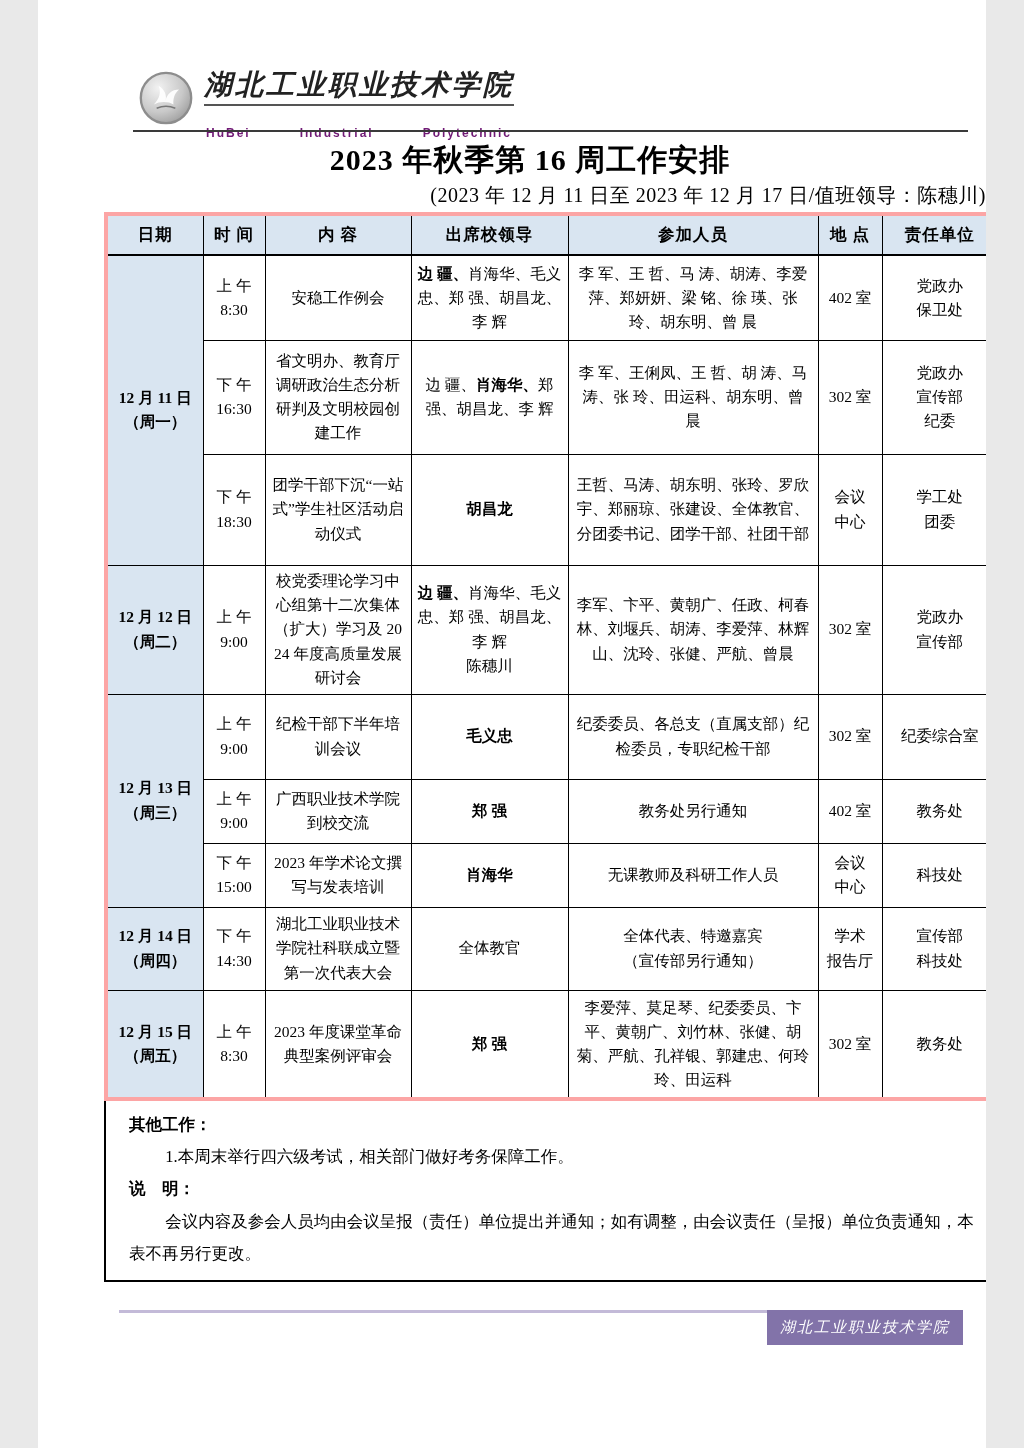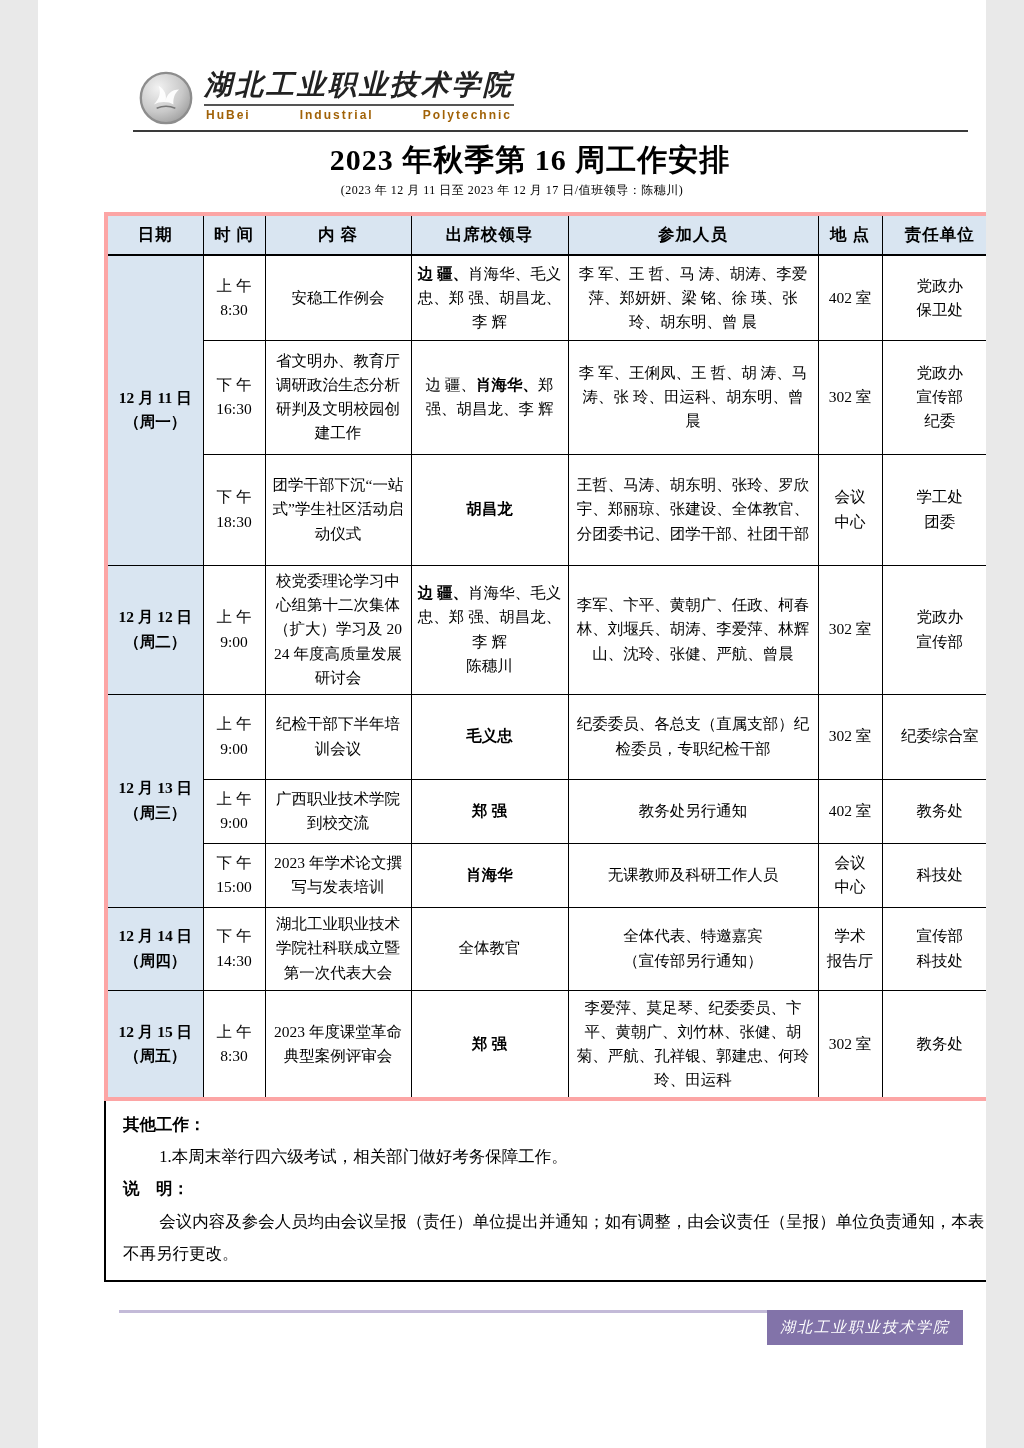--- a/index.html
+++ b/index.html
@@ -23,9 +23,9 @@
     padding-bottom:3px;line-height:1.1;color:#222;
   }
   .logo-en{
-    margin-top:2px;
+    margin-top:20px;
     font-family:"Liberation Sans","DejaVu Sans",sans-serif;
-    font-size:12px;font-weight:bold;color:#a16207;
+    font-size:12px;font-weight:bold;color:#701a75;
     letter-spacing:2px;
     display:flex;justify-content:space-between;padding:0 2px;
   }

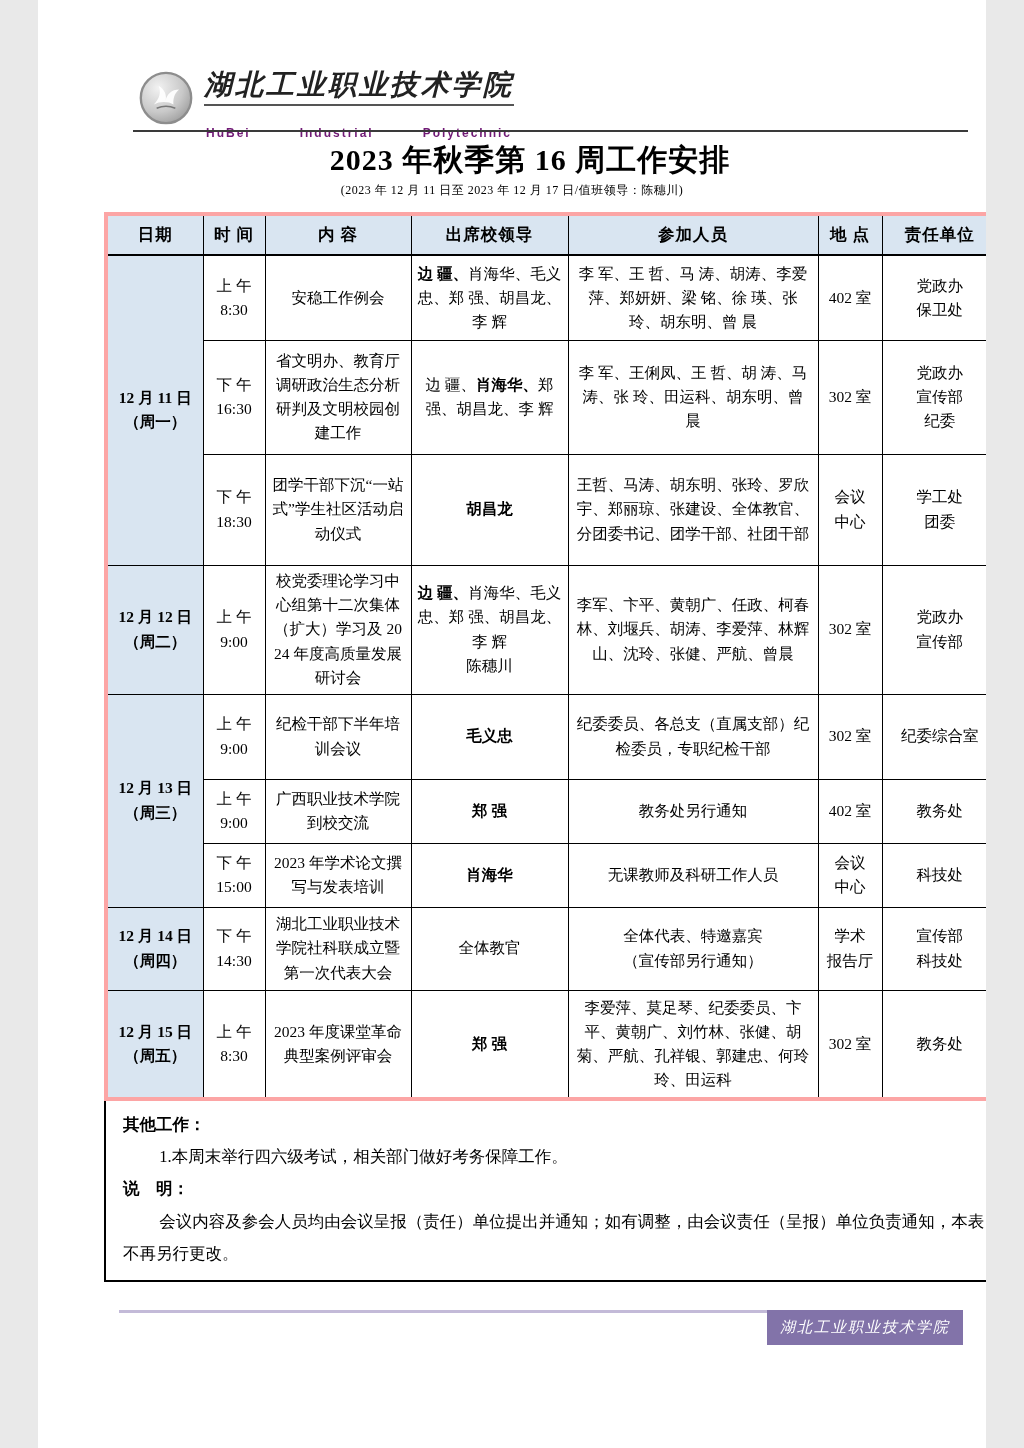--- a/index.html
+++ b/index.html
@@ -36,7 +36,7 @@
   }
   .page-subtitle{
     position:absolute;left:0;top:182px;width:100%;
-    text-align:center;font-size:12px;letter-spacing:0.5px;
+    text-align:right;font-size:20px;letter-spacing:0.5px;
   }
   
   .content{position:absolute;left:66px;top:212px;width:893px;}

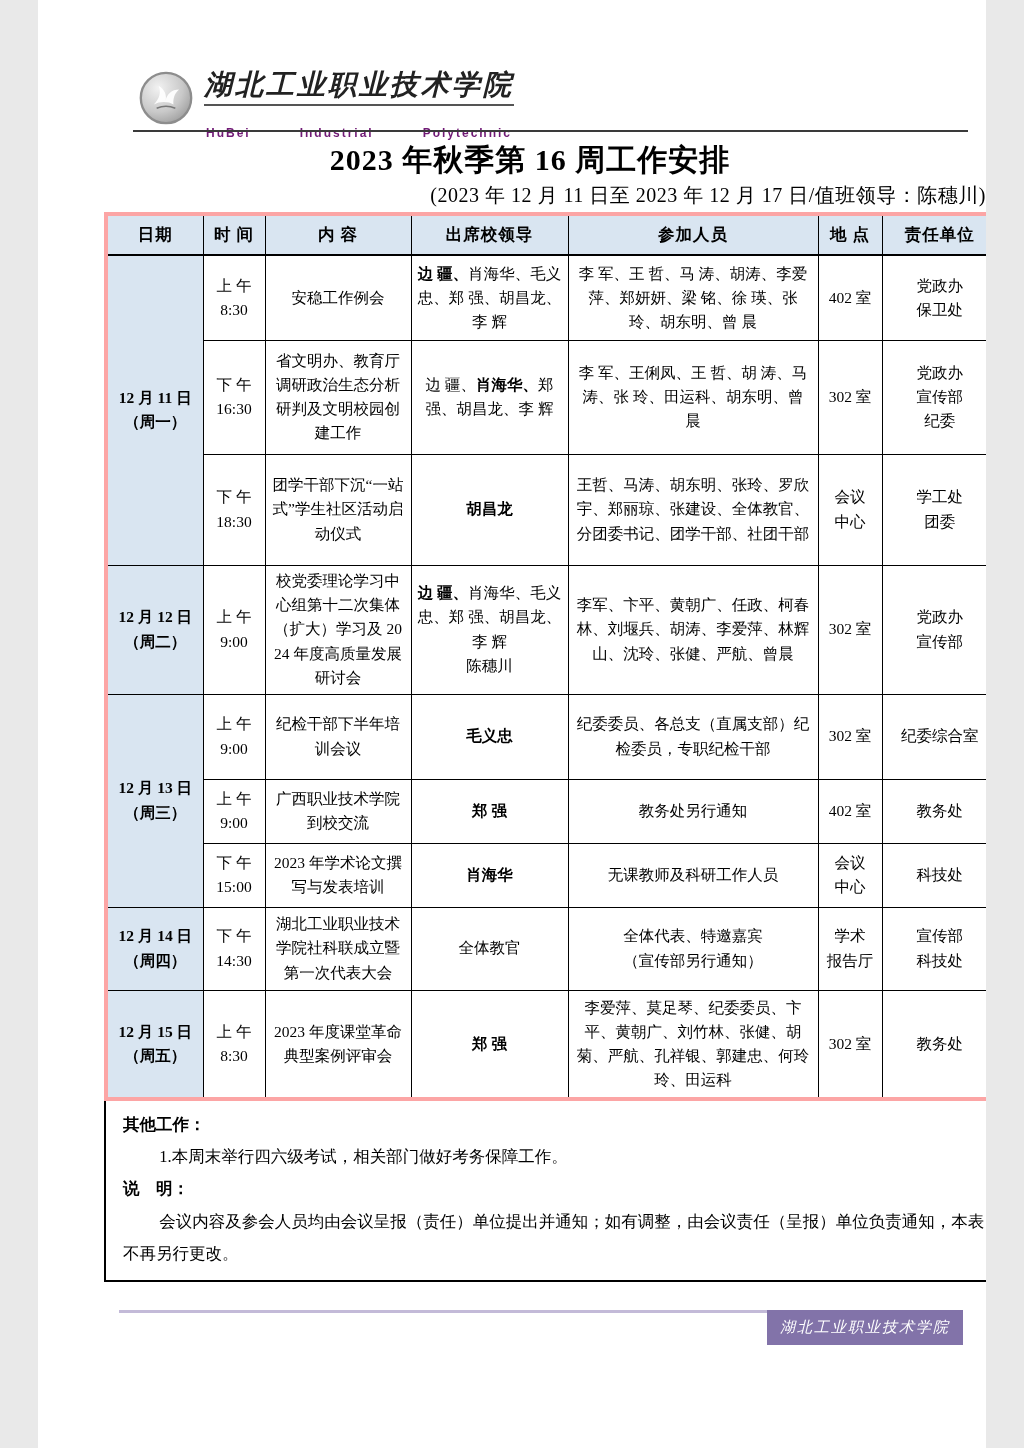--- a/index.html
+++ b/index.html
@@ -75,7 +75,7 @@
   
   .notes{
     border:2px solid #000;border-top:none;
-    padding:8px 10px 10px 17px;
+    padding:8px 10px 10px 23px;
     font-size:16.5px;line-height:1.95;
   }
   .notes-title{font-weight:bold;}

